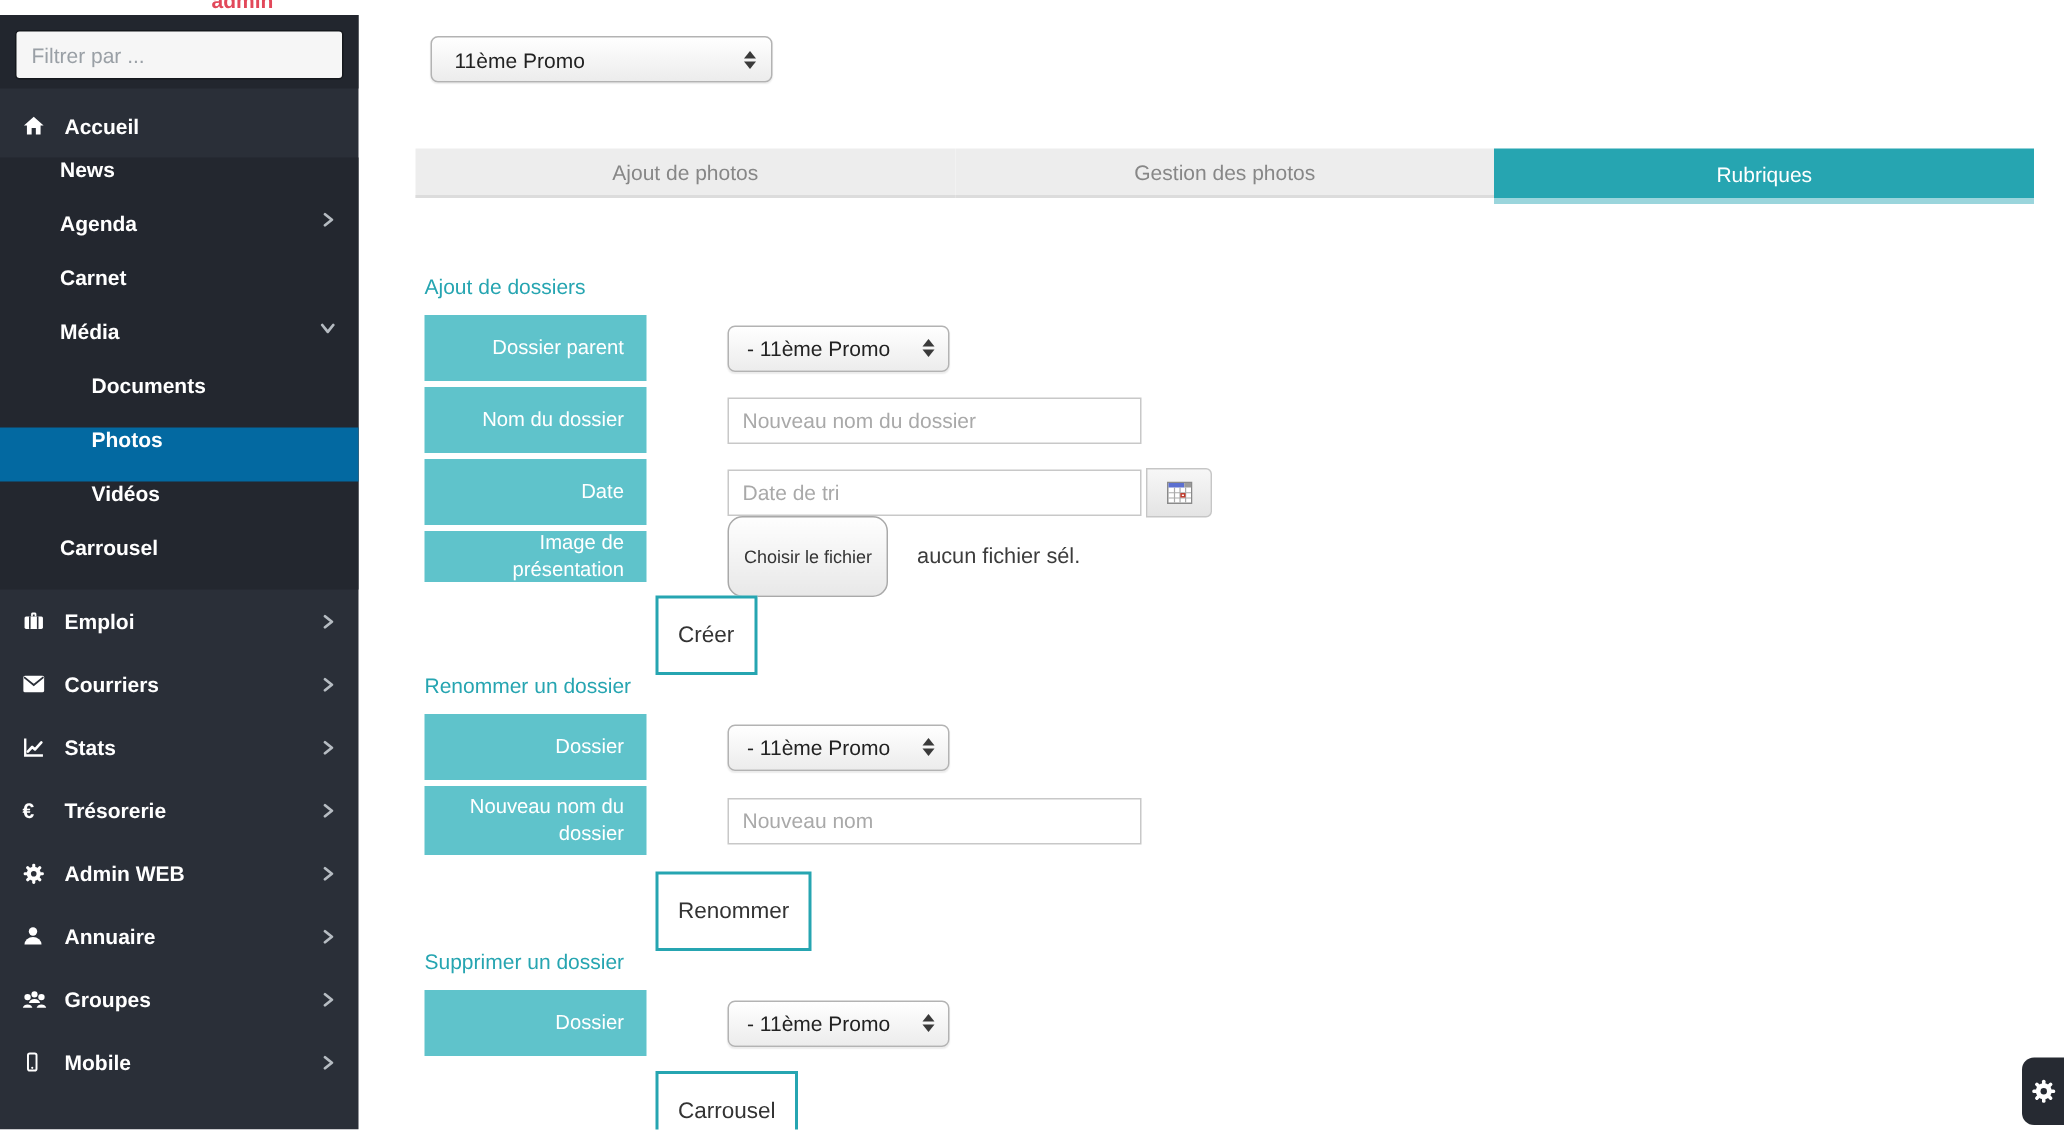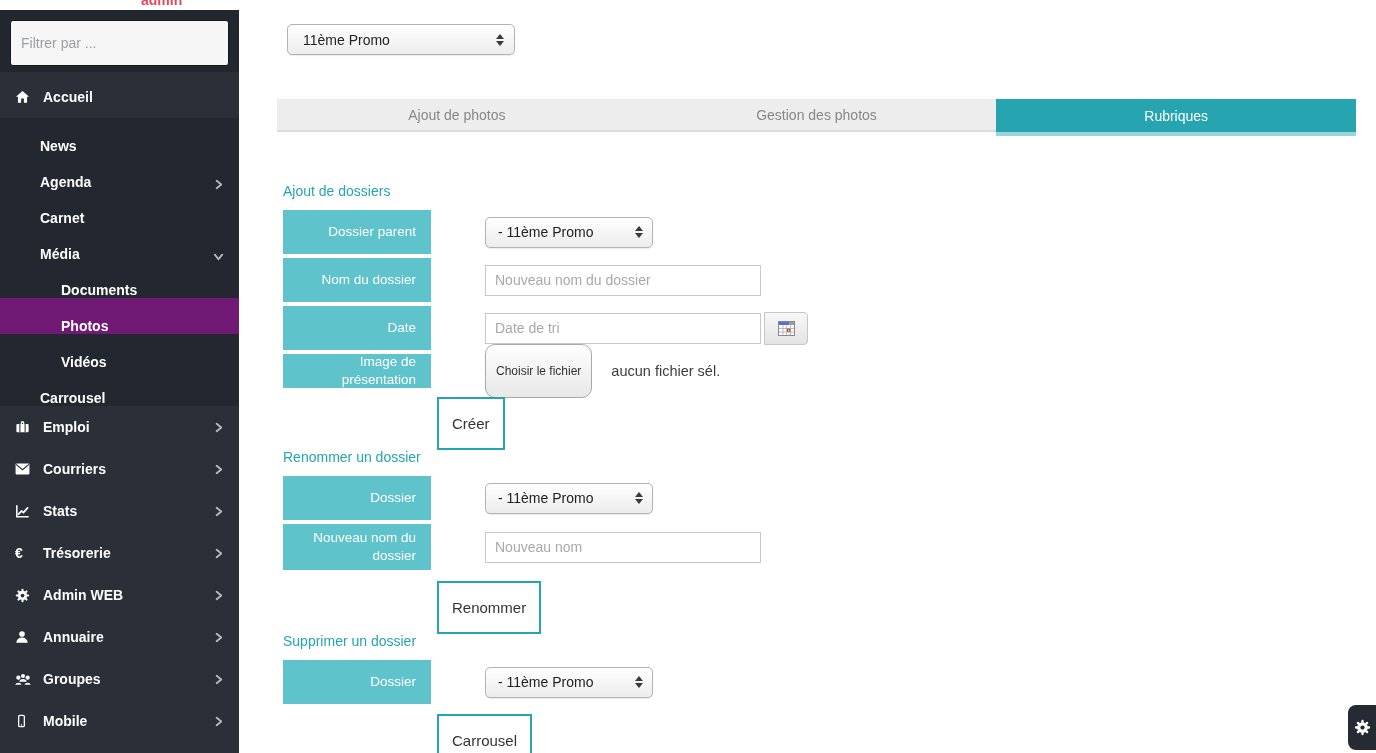--- a/index.html
+++ b/index.html
@@ -16,7 +16,7 @@
   .sidebar{position:absolute;left:0;top:10px;width:239px;height:743px;background:#2a2f38;z-index:4;}
   .side-header{background:#22262e;padding:10px 10px 6px 10px;}
   .filter-input{
-    width:100%;box-sizing:border-box;height:46px;background:#f6f6f6;border:1px solid #15181d;
+    width:100%;box-sizing:border-box;height:33px;background:#f6f6f6;border:1px solid #15181d;
     border-radius:3px;padding:0 10px;font-size:14px;color:#4d7c0f;outline:none;
     font-family:"Liberation Sans","DejaVu Sans",sans-serif;
   }

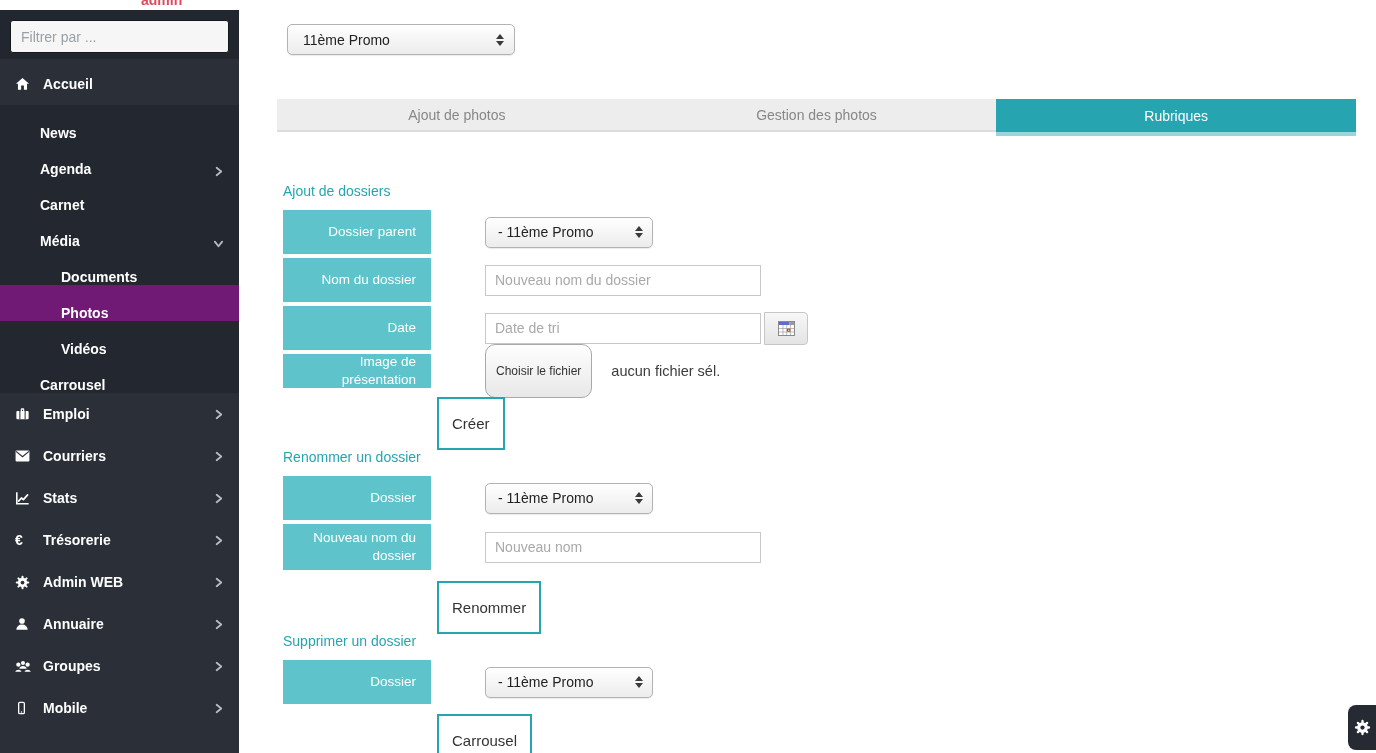--- a/index.html
+++ b/index.html
@@ -31,7 +31,7 @@
   .chev svg{display:block;}
   .chev.down svg{transform:rotate(90deg);}
   .submenu{background:#23272f;}
-  .sub-item{height:36px;display:flex;align-items:flex-end;padding:0 15px 0 40px;color:#fff;
+  .sub-item{height:36px;display:flex;align-items:flex-start;padding:0 15px 0 40px;color:#fff;
     font-size:14px;font-weight:600;cursor:pointer;}
   .sub-item.lvl3{padding-left:61px;}
   .sub-item.active{background:#701a75;}

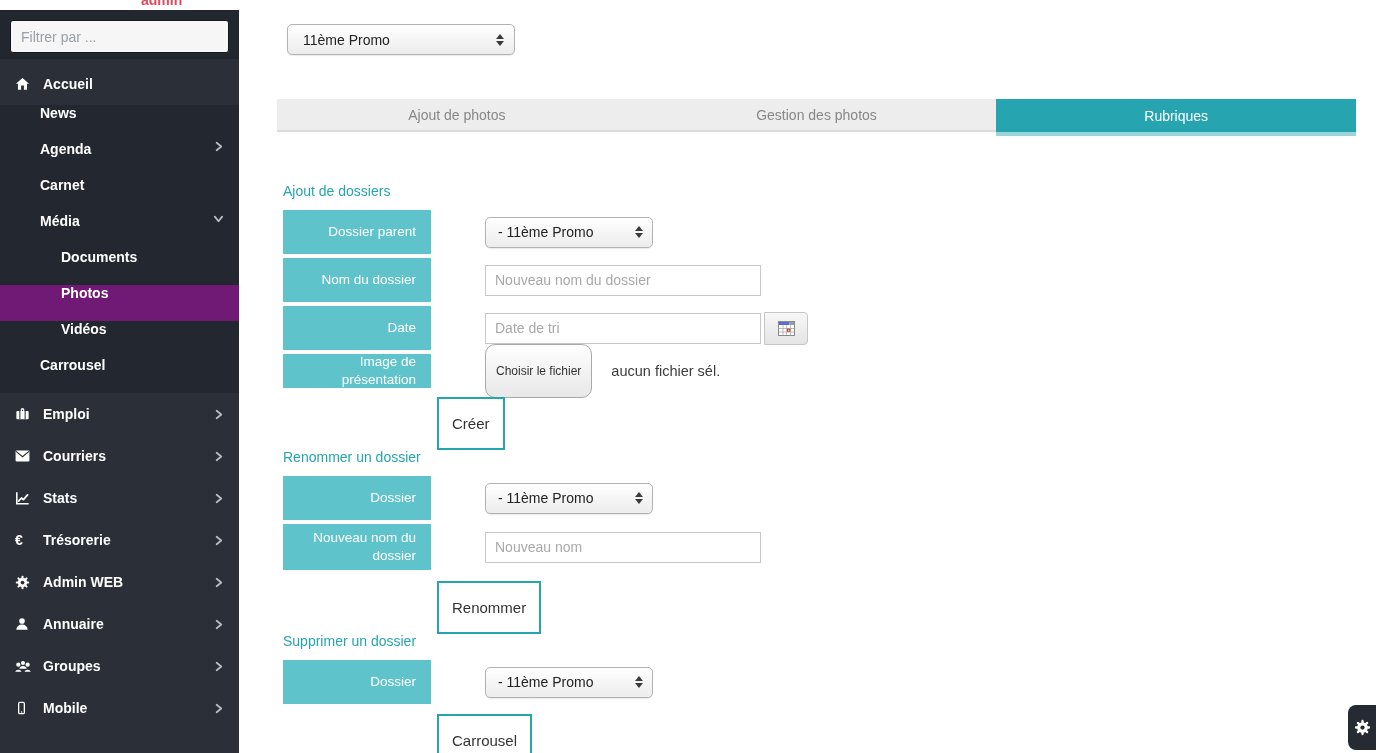--- a/index.html
+++ b/index.html
@@ -65,7 +65,7 @@
   .h44{height:44px;} .h46{height:46px;} .h34{height:34px;}
   .fctrl{margin-left:24px;display:flex;align-items:center;}
   .mini-select{
-    width:168px;height:31px;box-sizing:border-box;
+    width:148px;height:31px;box-sizing:border-box;
     background:linear-gradient(#ffffff,#ececec);border:1px solid #b3b3b3;border-radius:5px;
     box-shadow:0 1px 1px rgba(0,0,0,.08);
     display:flex;align-items:center;padding:0 9px 0 12px;font-size:14px;color:#222;cursor:pointer;

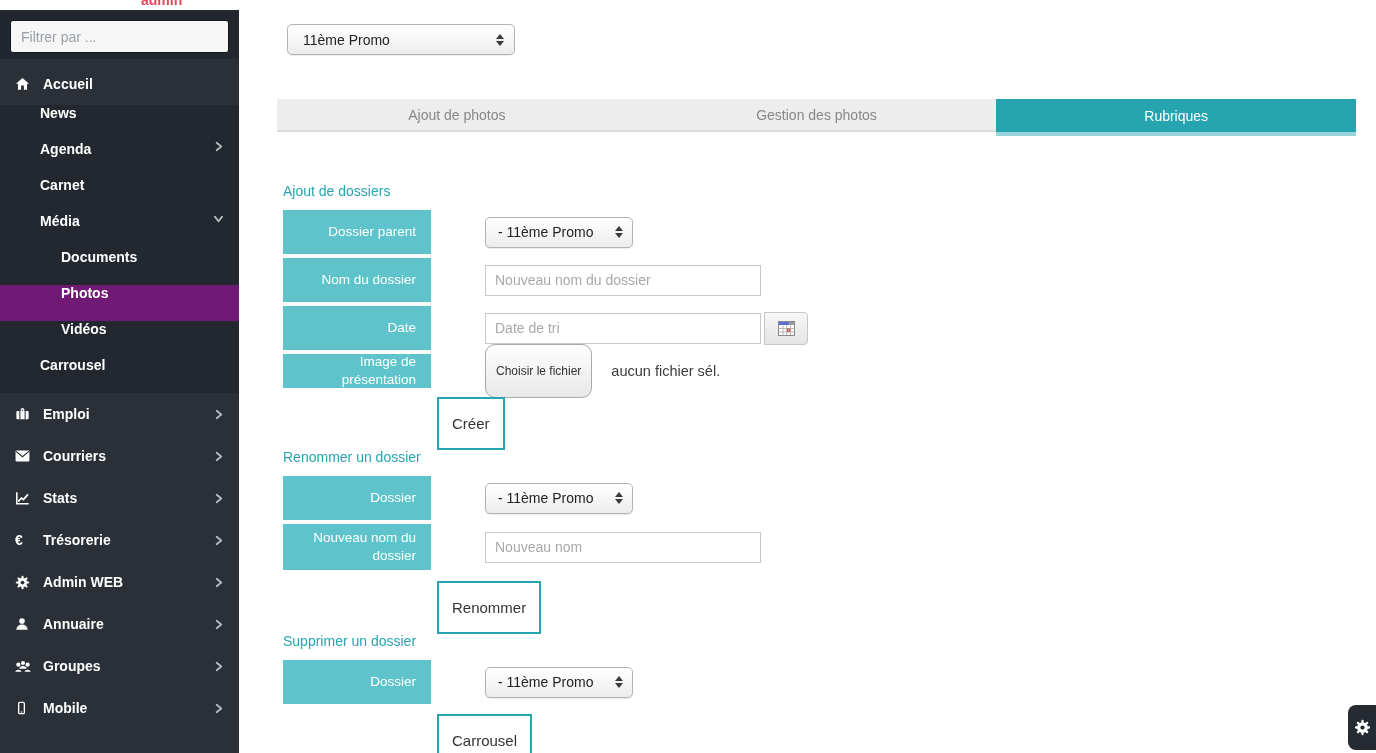--- a/index.html
+++ b/index.html
@@ -34,7 +34,7 @@
   .sub-item{height:36px;display:flex;align-items:flex-start;padding:0 15px 0 40px;color:#fff;
     font-size:14px;font-weight:600;cursor:pointer;}
   .sub-item.lvl3{padding-left:61px;}
-  .sub-item.active{background:#701a75;}
+  .sub-item.active{background:#0369a1;}
   
   .promo-select{
     position:absolute;left:287px;top:24px;width:228px;height:31px;box-sizing:border-box;

